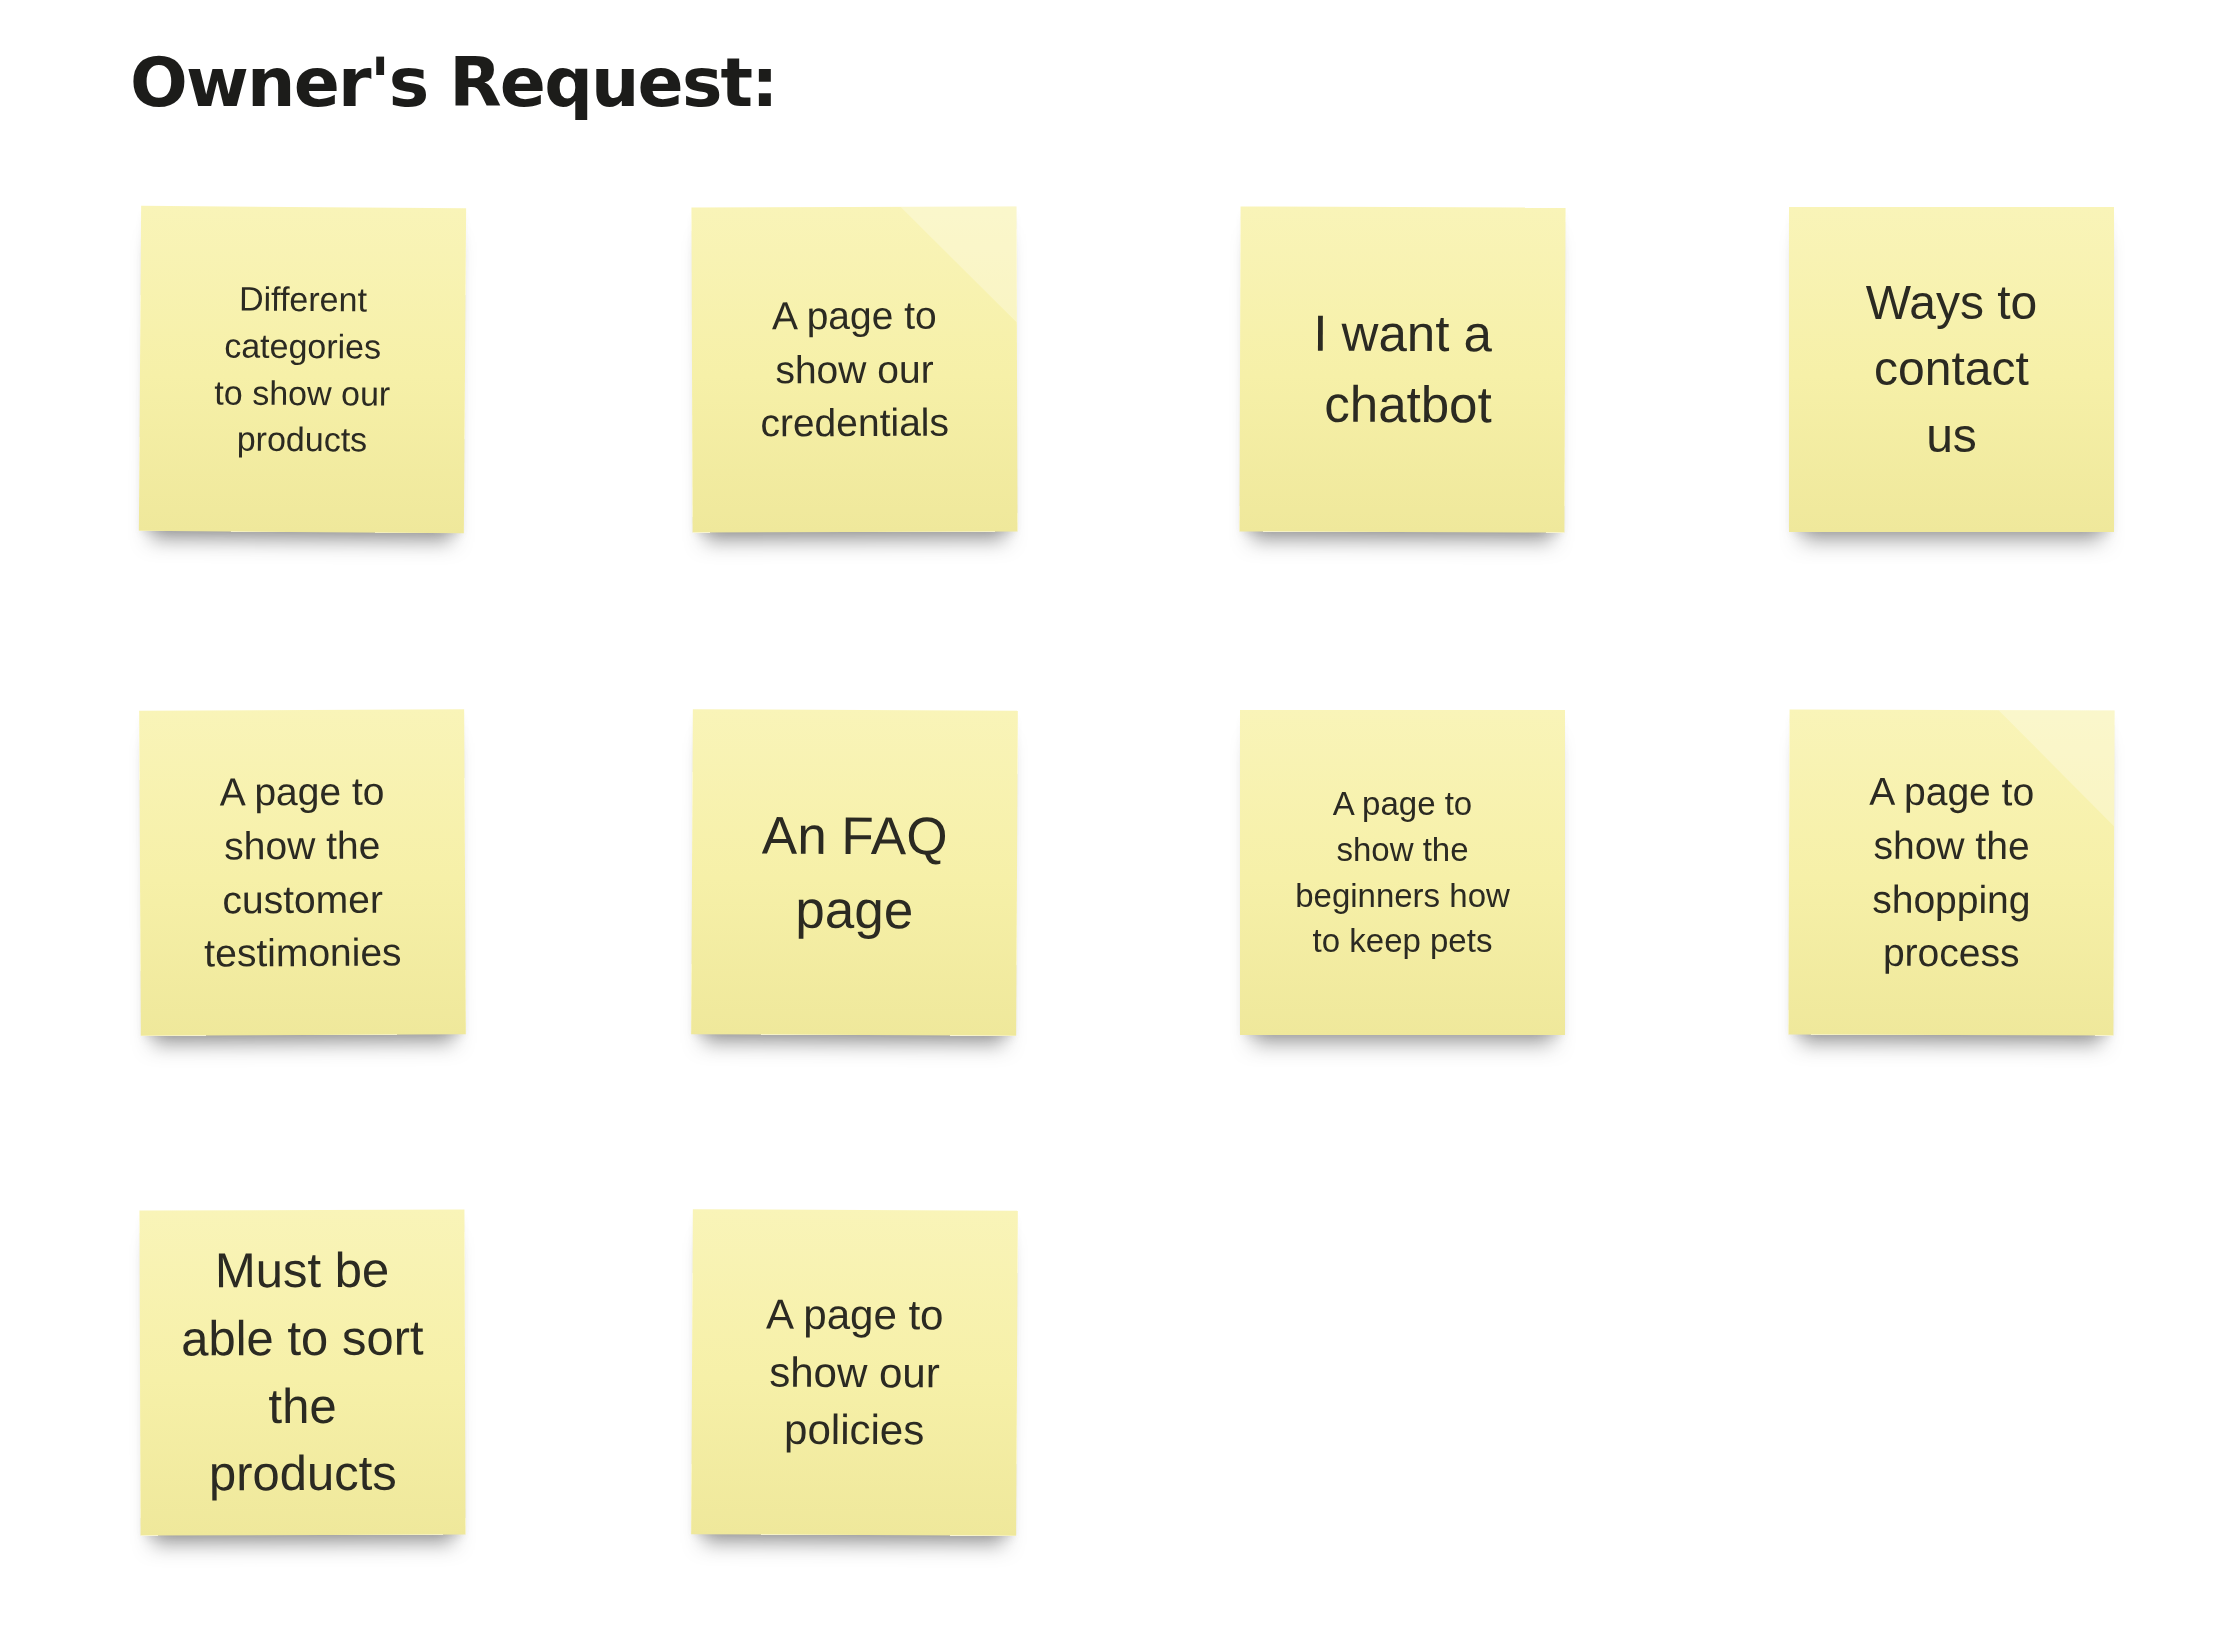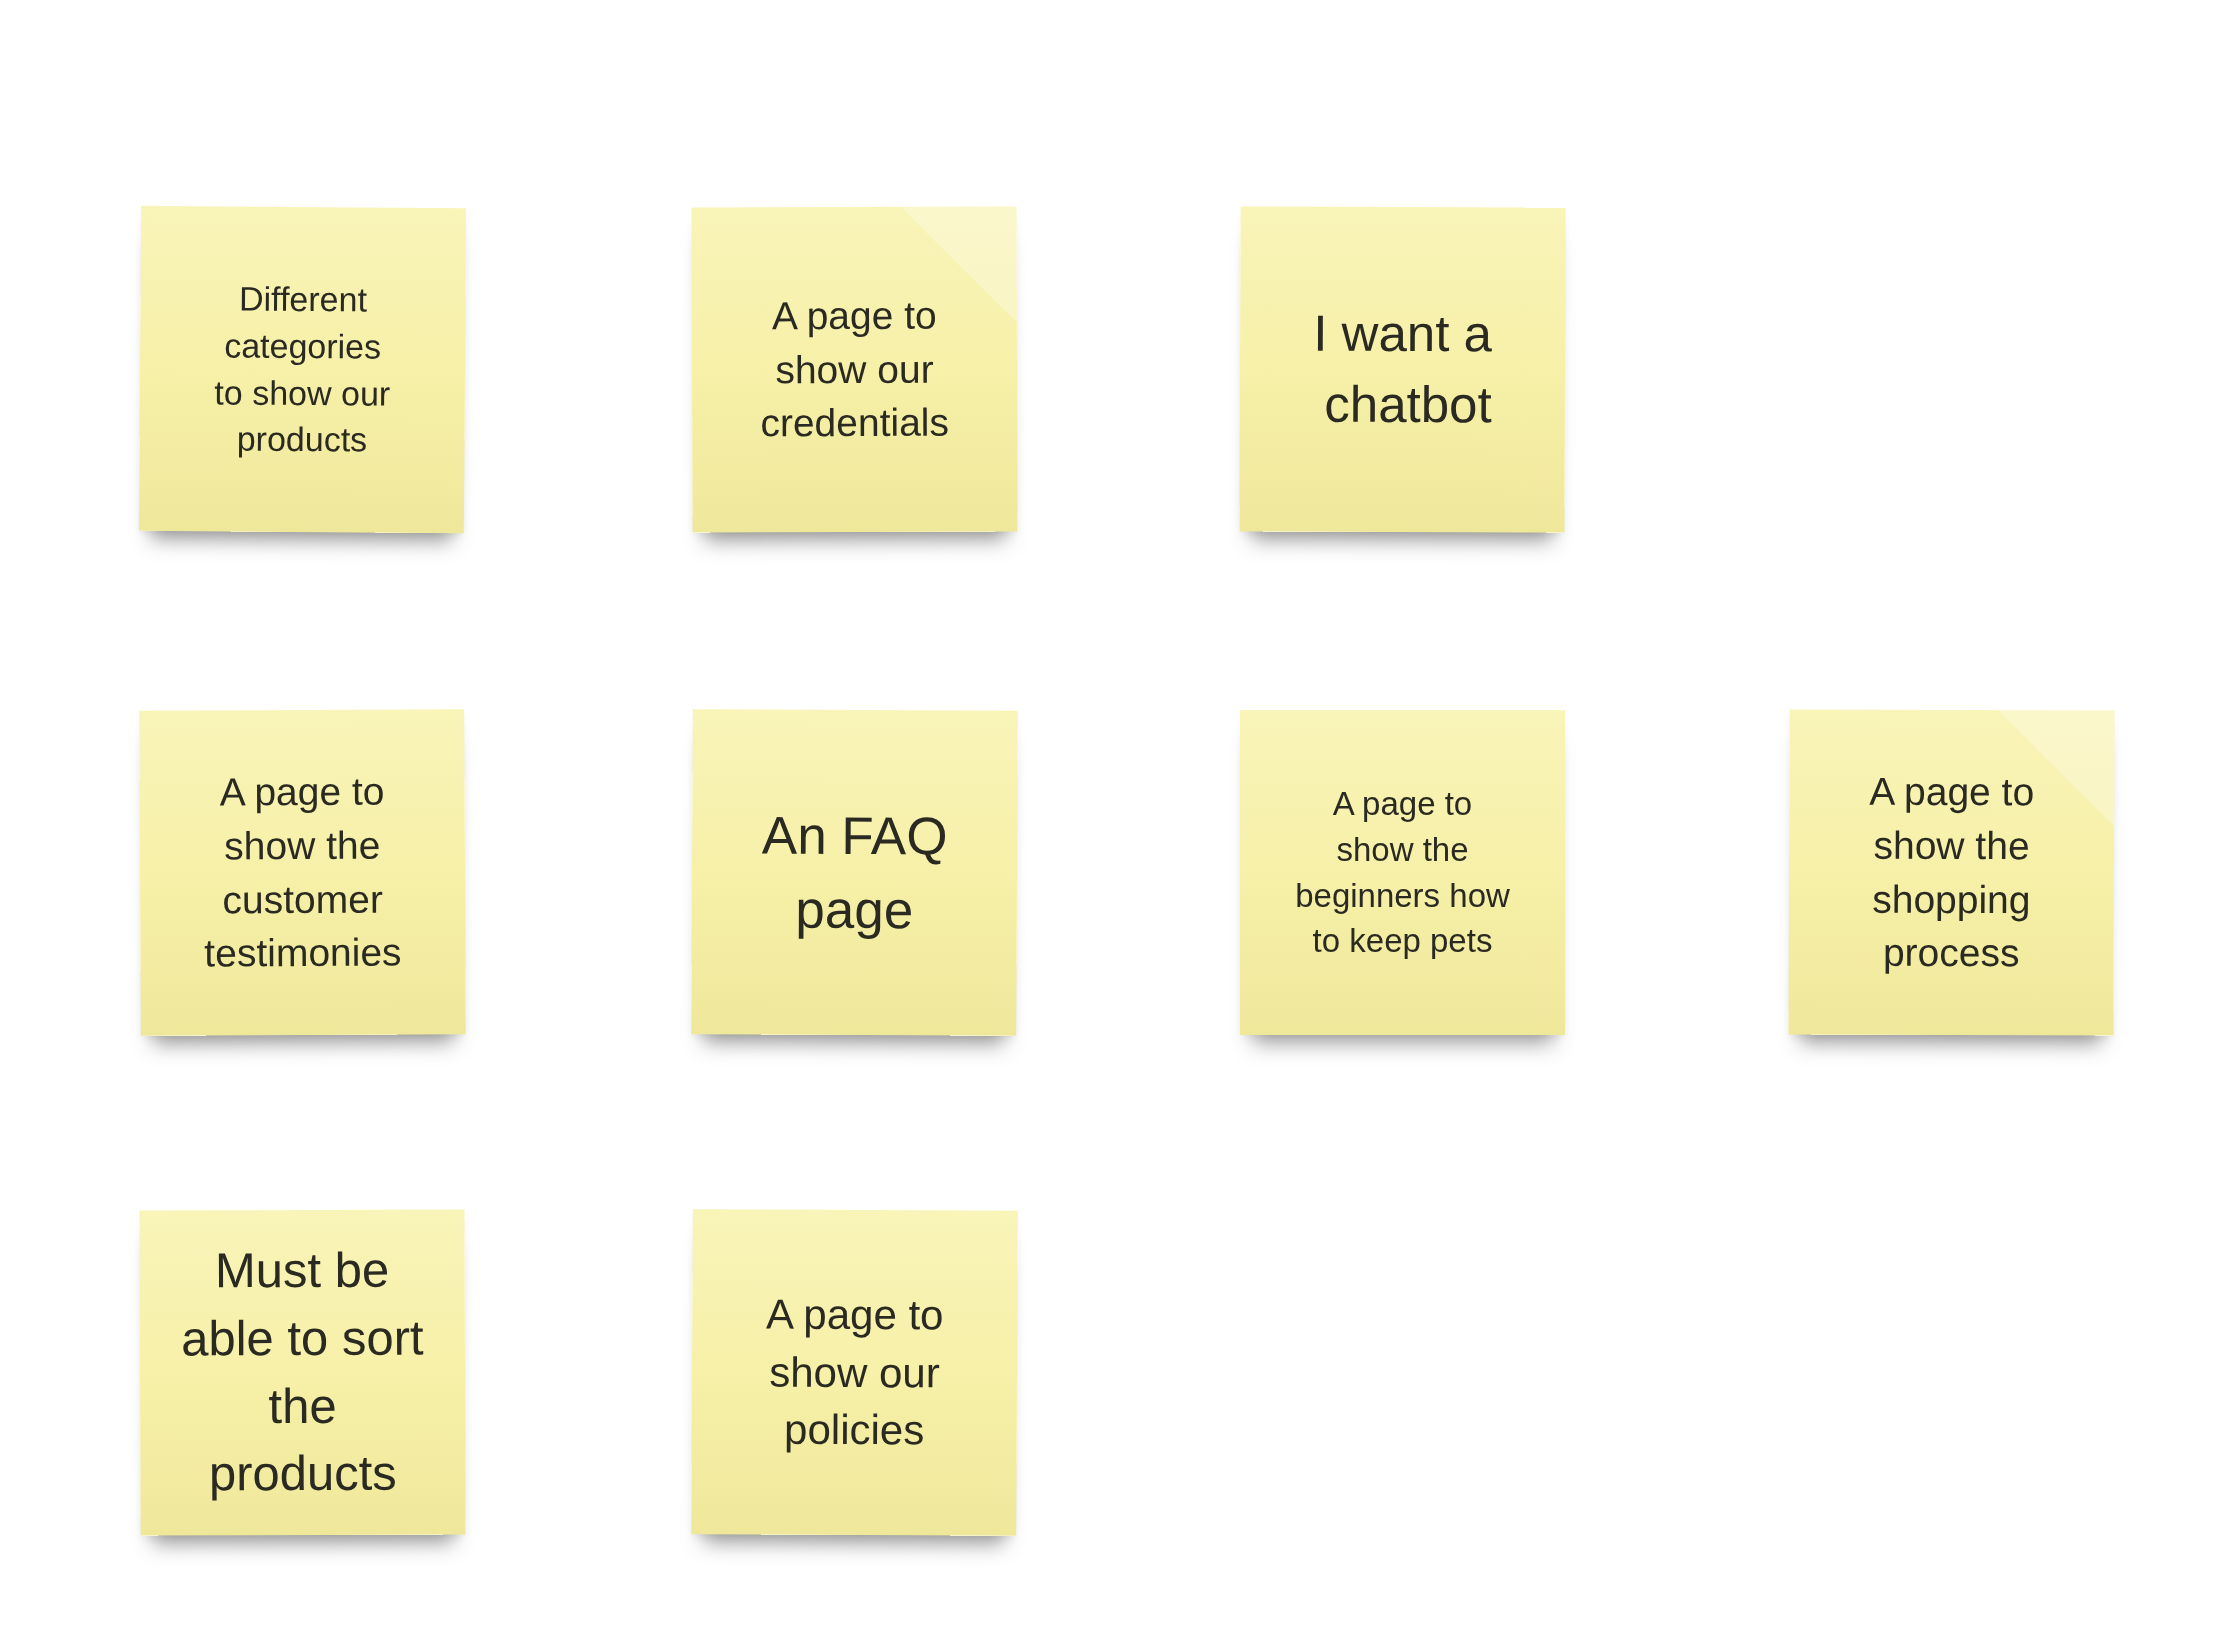--- a/index.html
+++ b/index.html
@@ -84,6 +84,7 @@
 
 <div class="board">
 
+  <h1 class="title">Owner's Request:</h1>
 
   <div class="note n1">
     <span class="note-text">Different

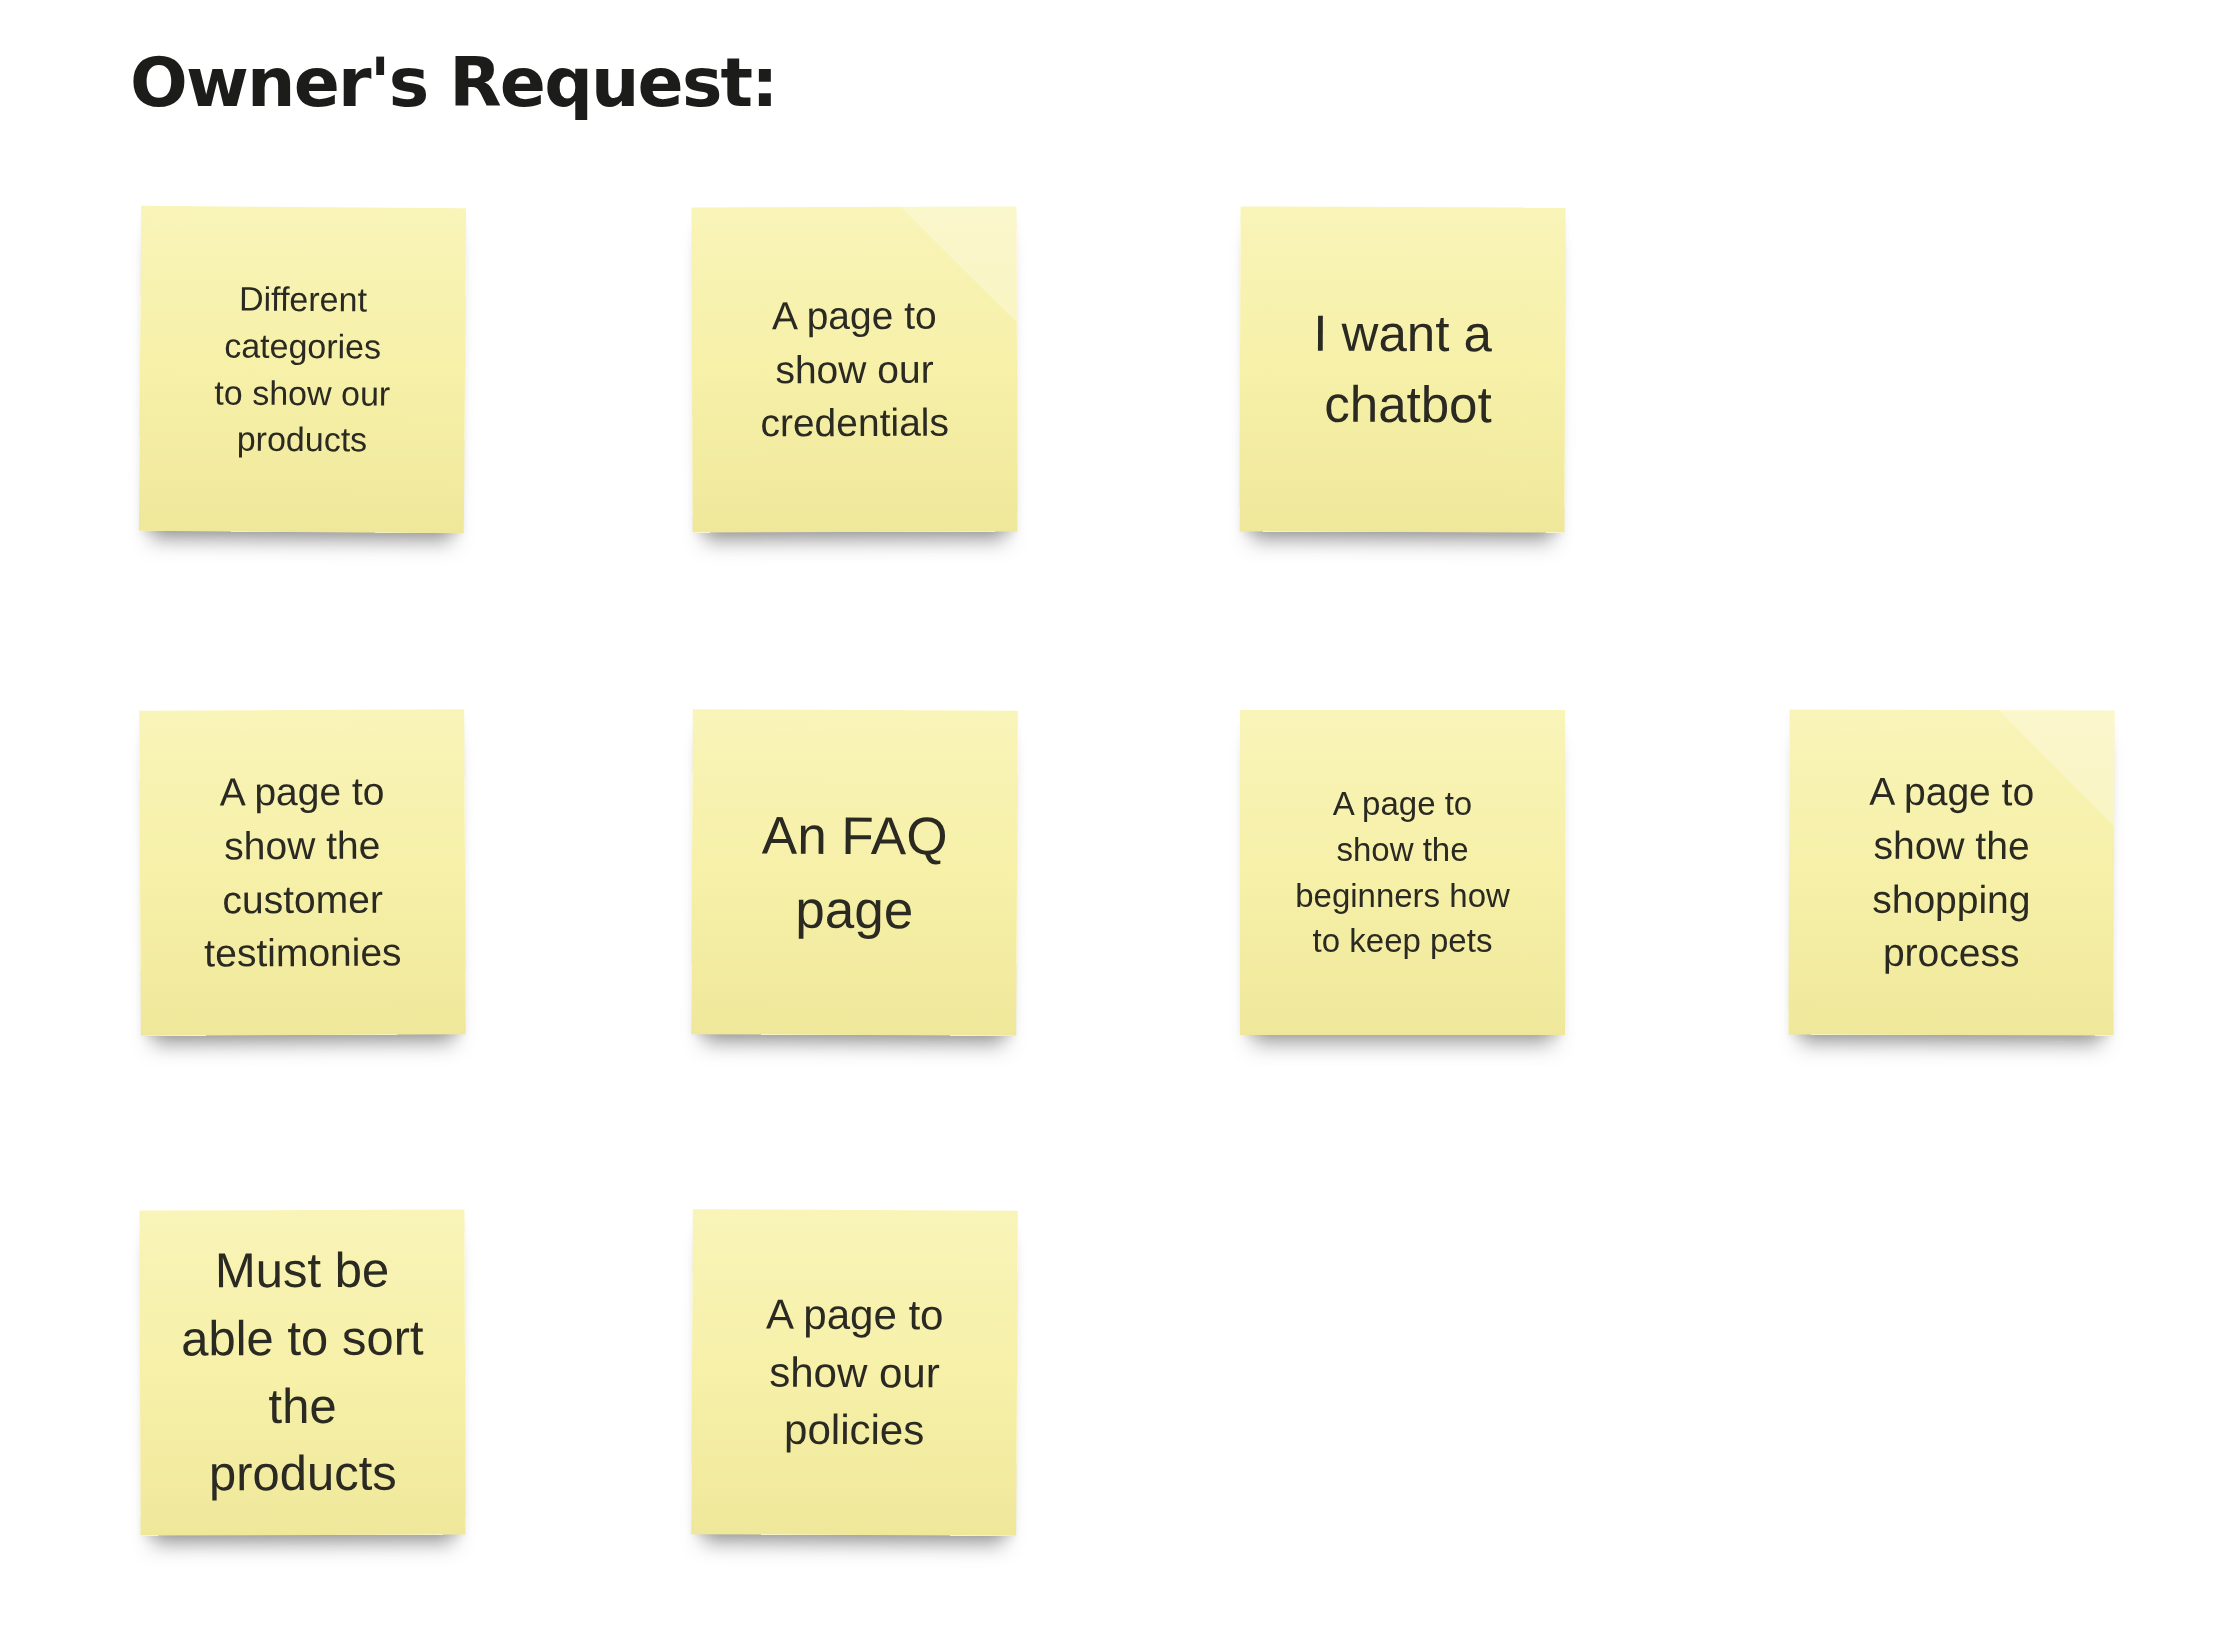--- a/index.html
+++ b/index.html
@@ -104,6 +104,11 @@
 chatbot</span>
   </div>
 
+  <div class="note n4">
+    <span class="note-text">Ways to
+contact
+us</span>
+  </div>
 
   <div class="note n5">
     <span class="note-text">A page to

